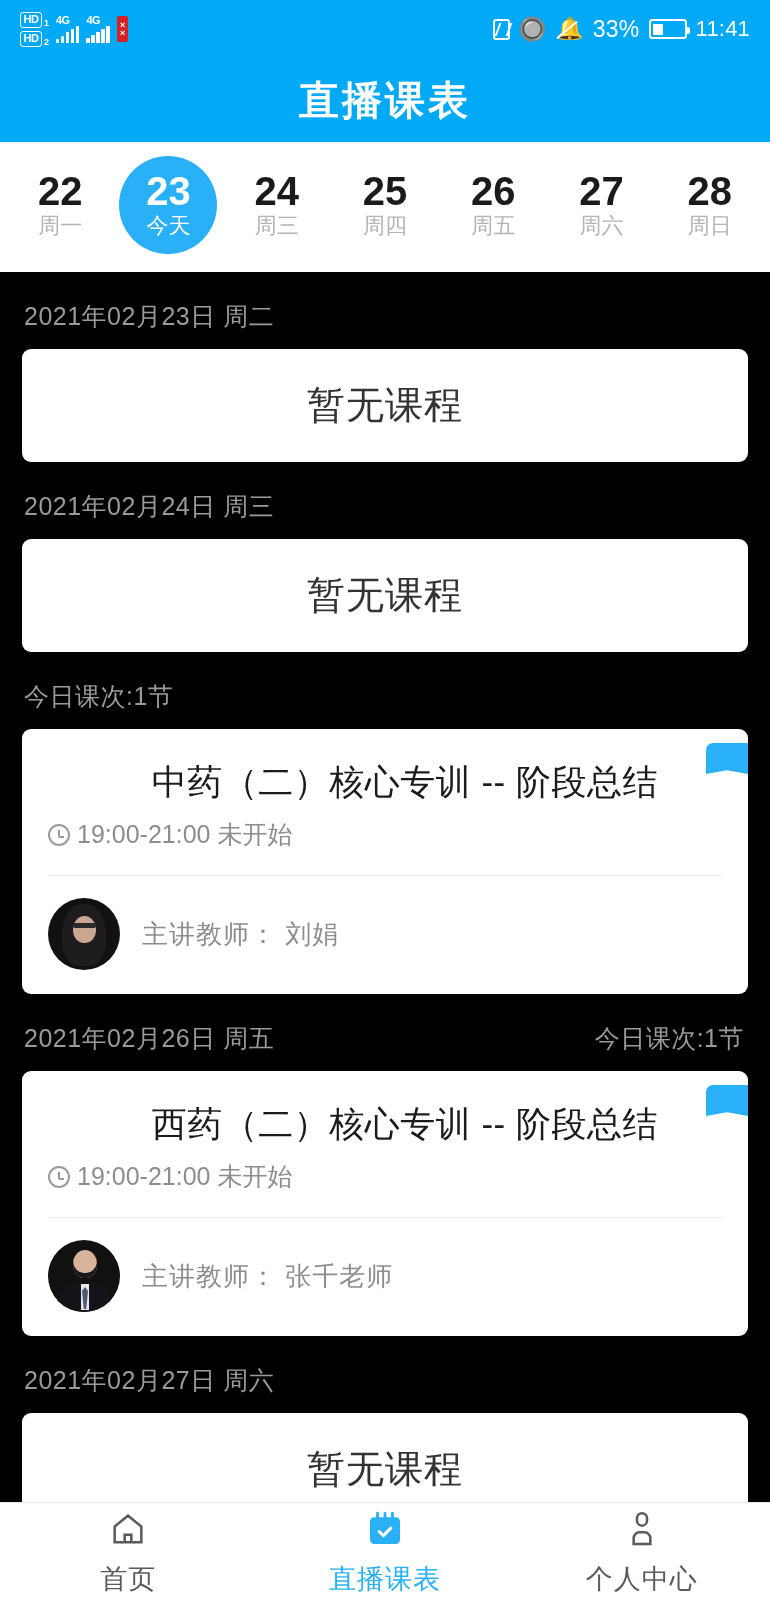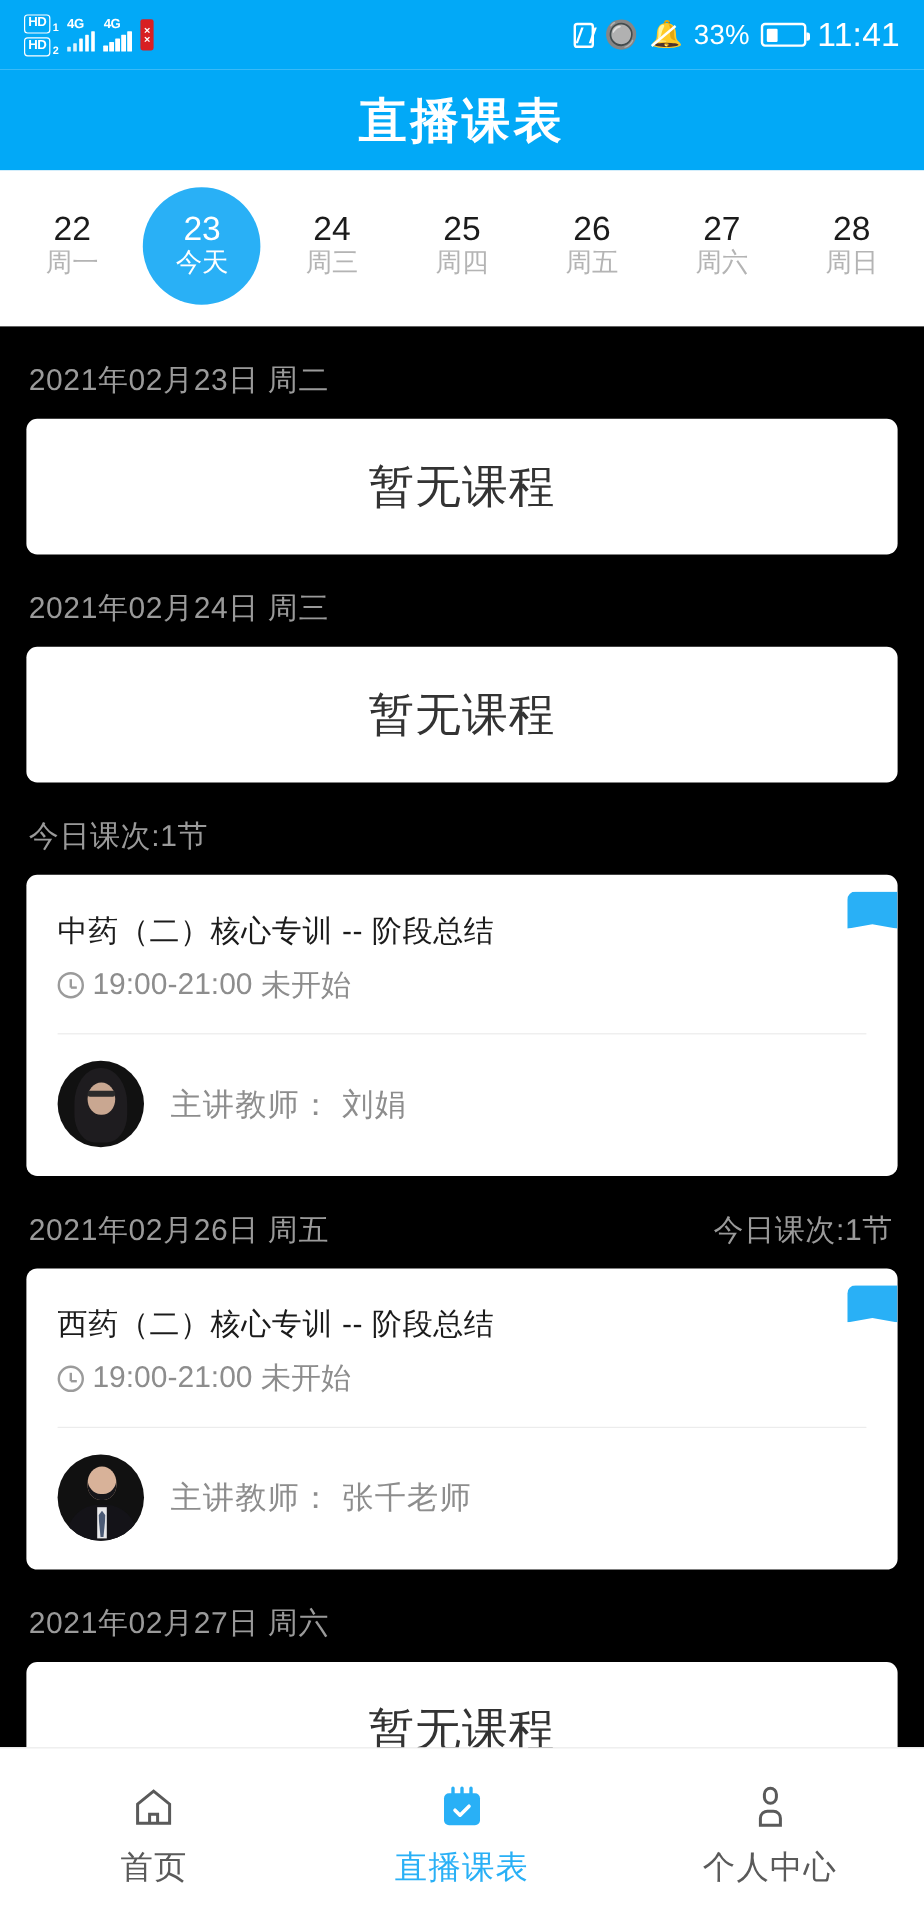--- a/index.html
+++ b/index.html
@@ -56,7 +56,7 @@
   .batt::after { content:""; position:absolute; right:-5px; top:6px; width:3px; height:7px;
                  background:#fff; border-radius:0 2px 2px 0; }
   .batt i { display:block; height:100%; width:33%; background:#fff; border-radius:1px; }
-  .clock { font-size:28px; letter-spacing:0.2px; }
+  .clock { font-size:22px; letter-spacing:0.2px; }
 
   
   .titlebar {

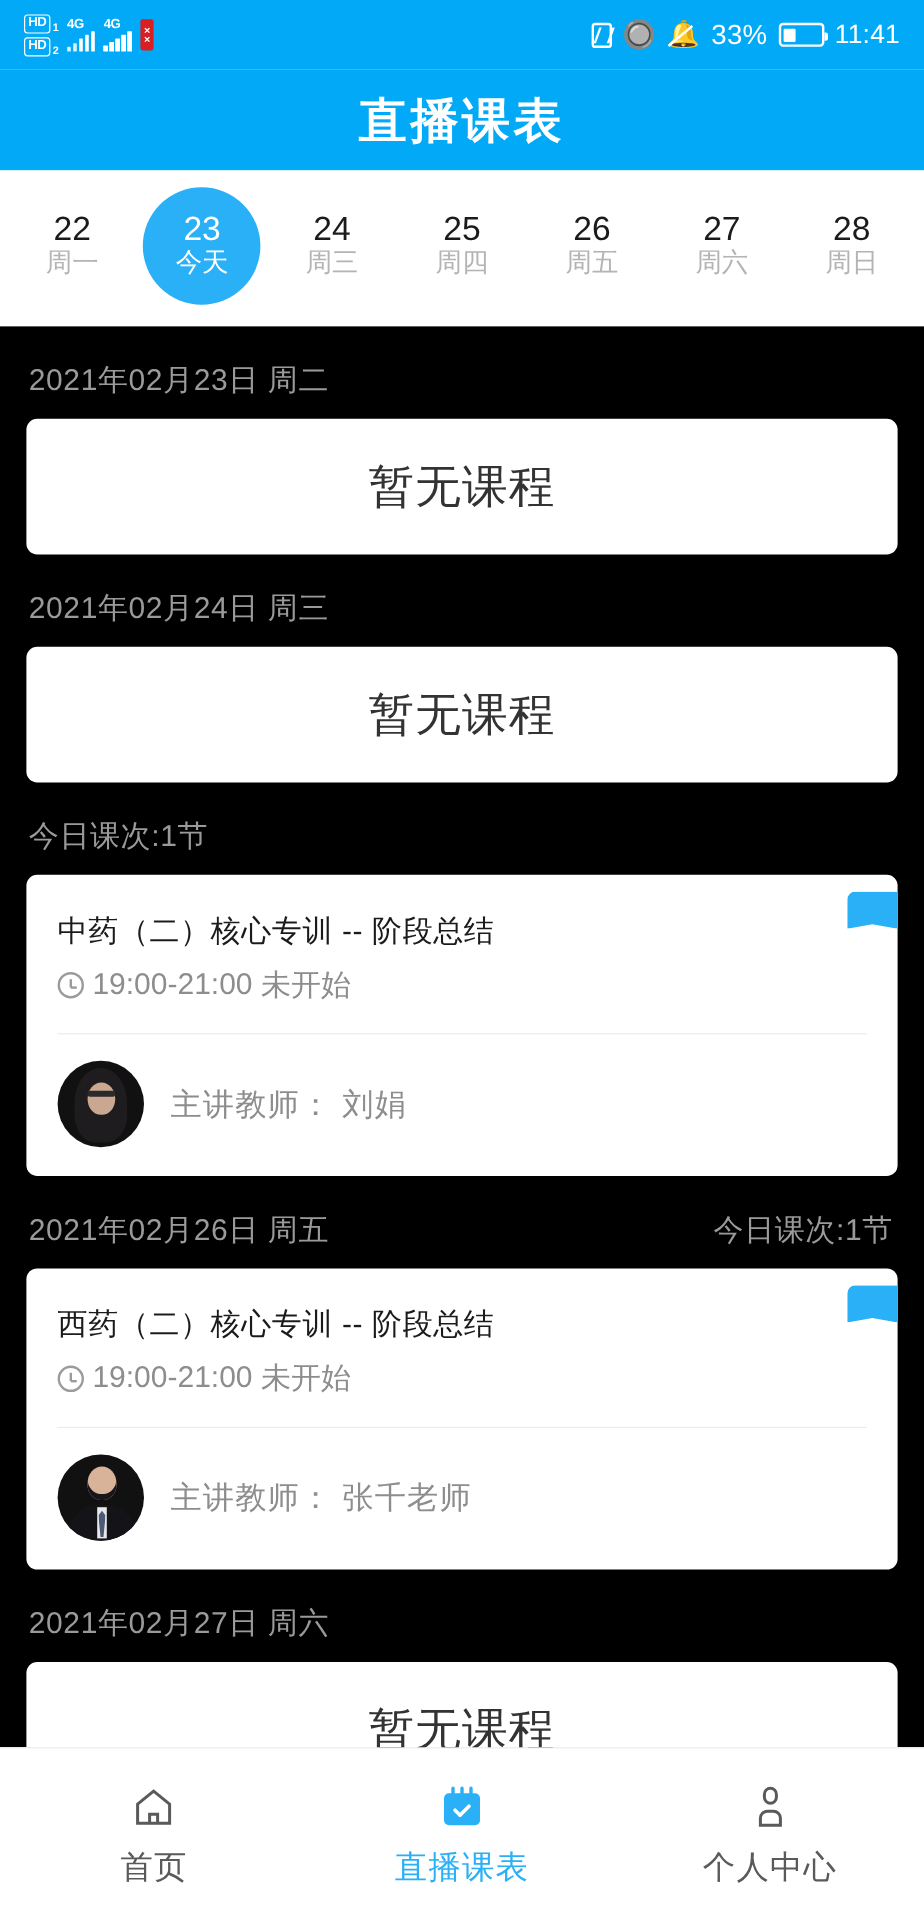--- a/index.html
+++ b/index.html
@@ -79,7 +79,7 @@
     align-items:center; justify-content:center; border-radius:50%;
   }
   .dcell.active .dcircle { background:#29B0F6; }
-  .dnum { font-size:28px; color:#1b1b1b; line-height:1.05; font-weight:400; }
+  .dnum { font-size:40px; color:#1b1b1b; line-height:1.05; font-weight:700; }
   .dwk  { font-size:22px; color:#b4b4b4; line-height:1.3; }
   .dcell.active .dnum, .dcell.active .dwk { color:#fff; }
 

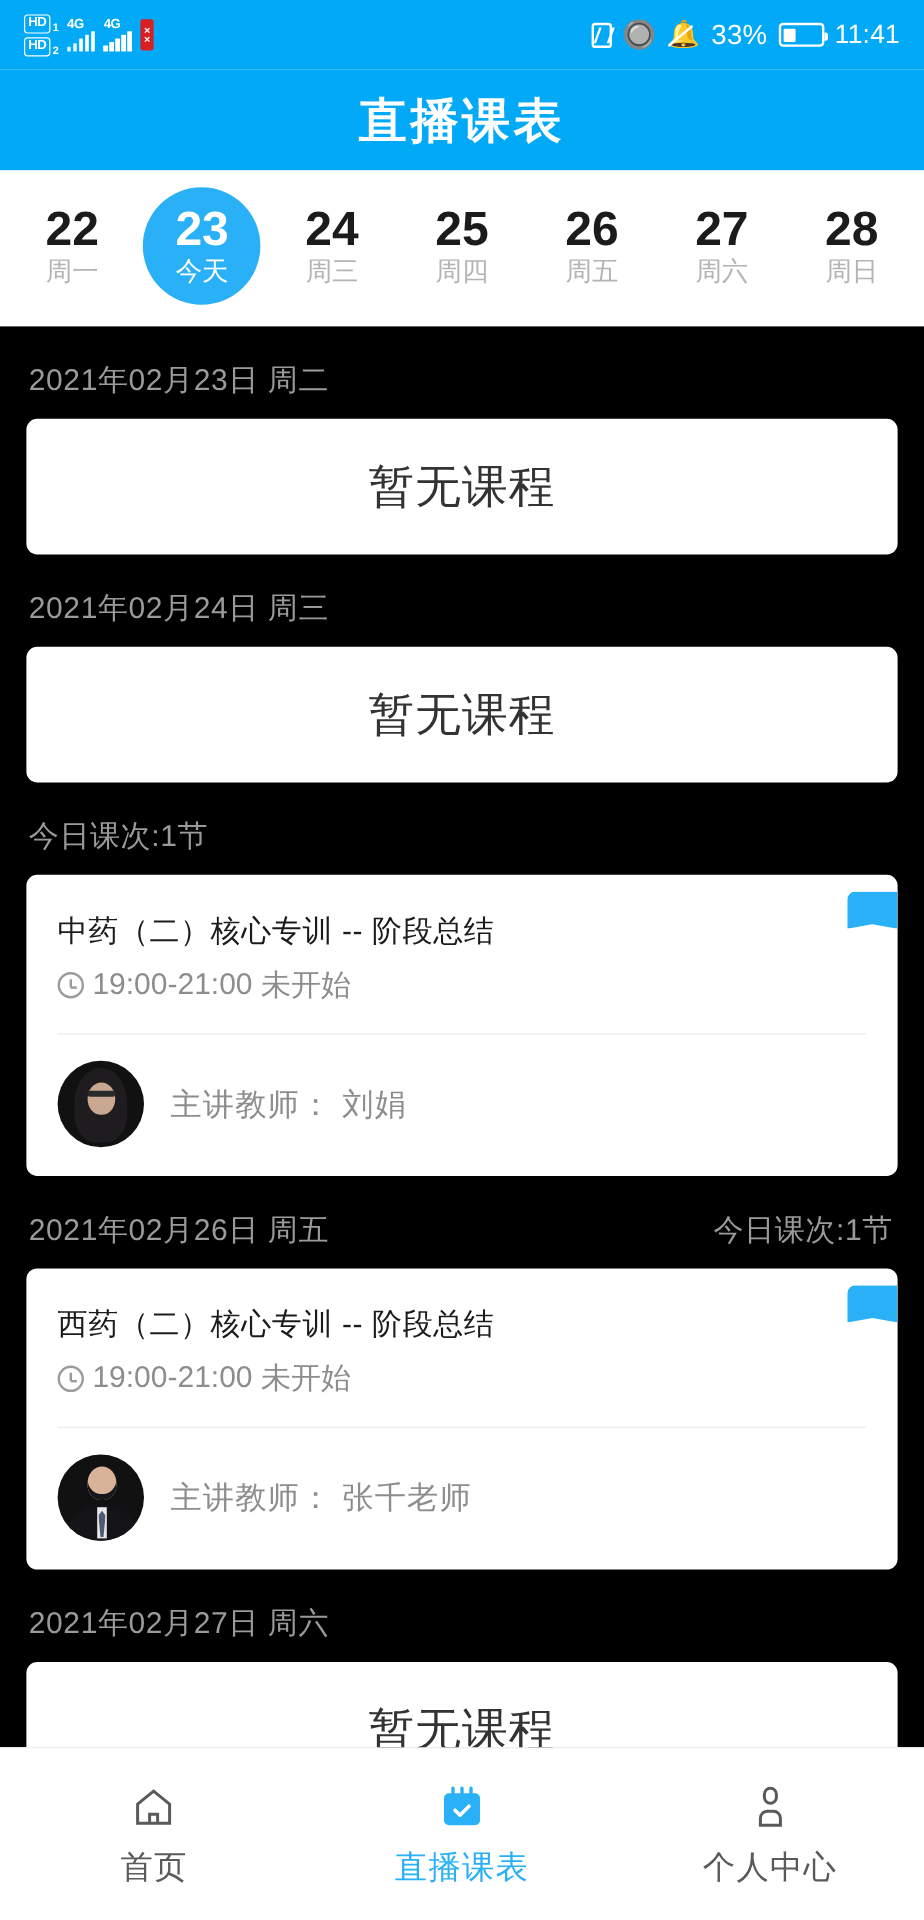--- a/index.html
+++ b/index.html
@@ -102,8 +102,8 @@
 
   .card.course { padding:0; overflow:visible; }
   .ctitle {
-    font-size:25px; color:#1b1b1b; padding:30px 90px 0 26px;
-    letter-spacing:0.5px; white-space:nowrap;
+    font-size:35px; color:#1b1b1b; padding:30px 90px 0 26px;
+    letter-spacing:0.5px; white-space:nowrap;text-align:right;
   }
   .ctime {
     display:flex; align-items:center; gap:7px;

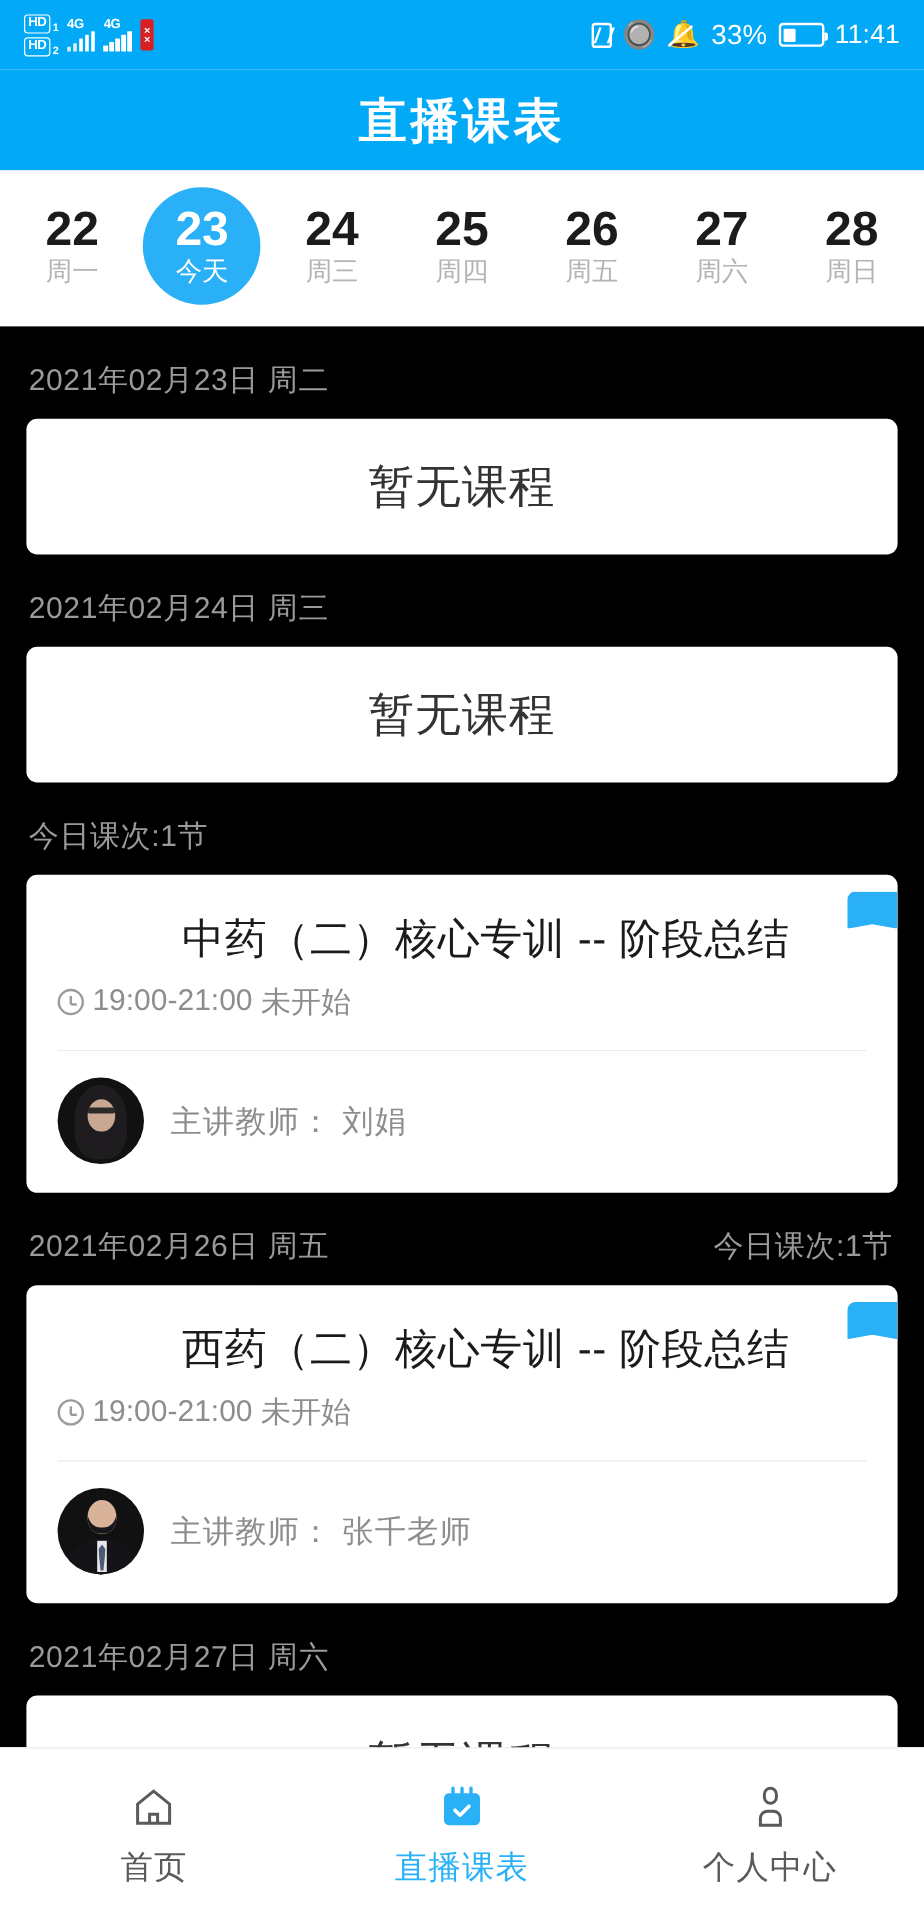--- a/index.html
+++ b/index.html
@@ -155,7 +155,7 @@
 
   
   .tabbar {
-    height:144px; background:#fff; border-top:1px solid #e8e8e8;
+    height:98px; background:#fff; border-top:1px solid #e8e8e8;
     display:flex; flex:none; align-items:center;
   }
   .tab { flex:1; display:flex; flex-direction:column; align-items:center; gap:9px; }

